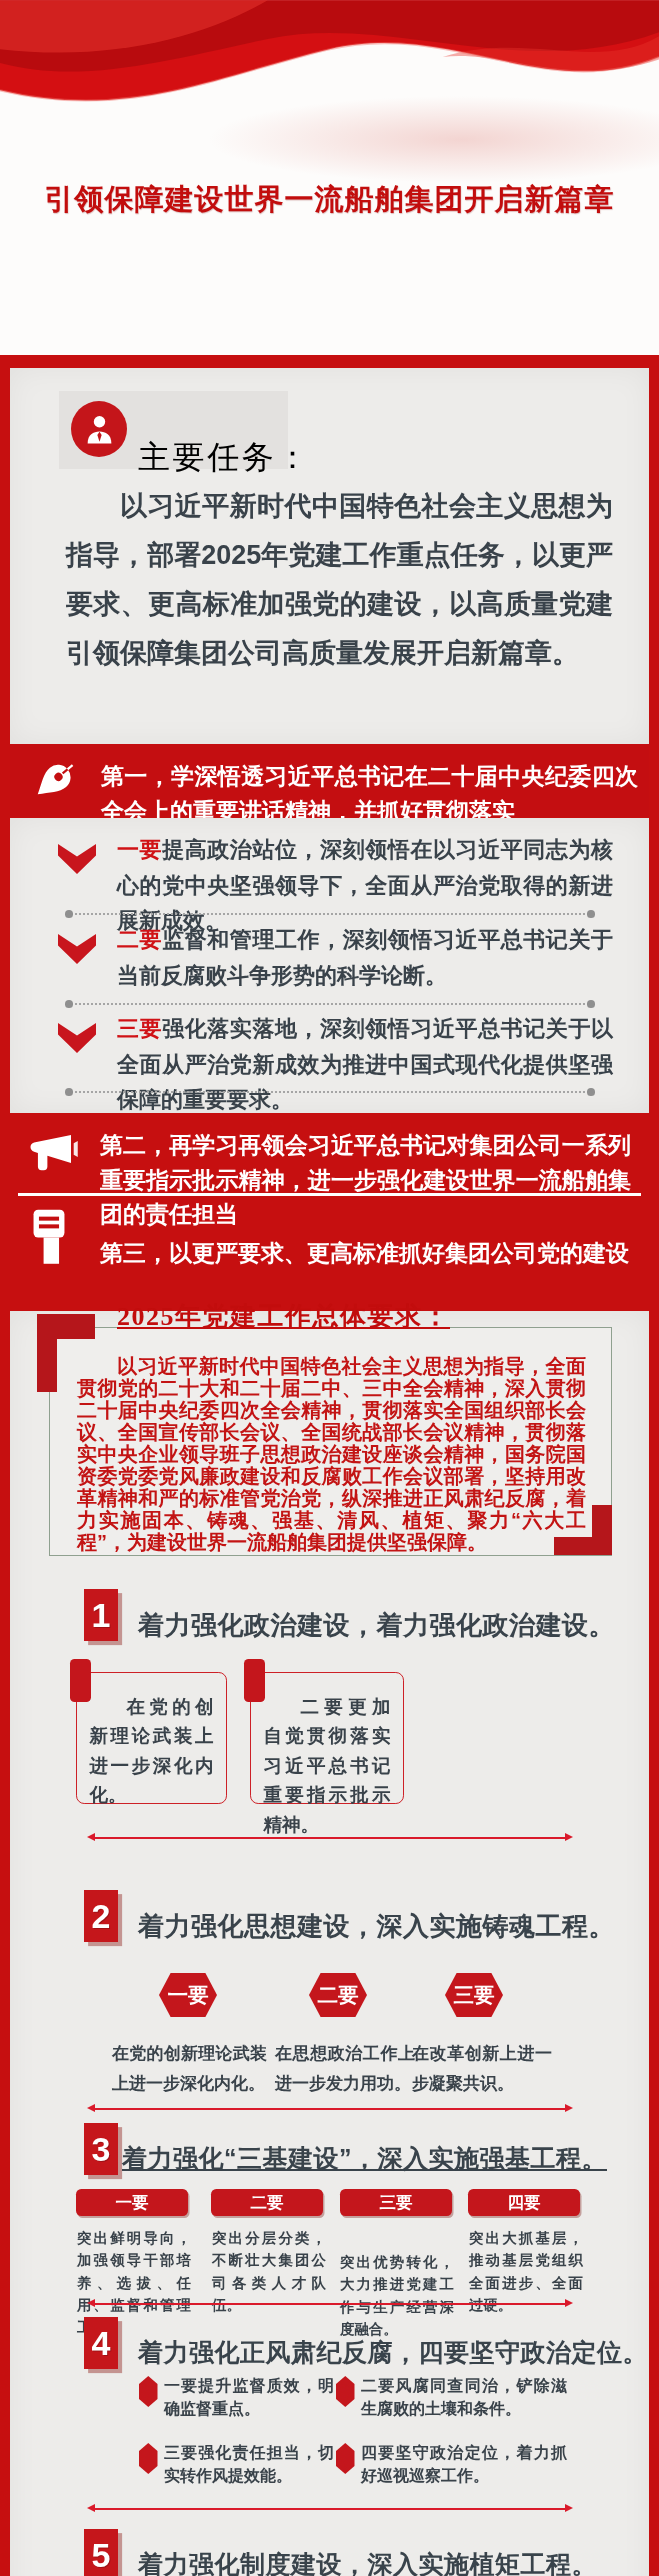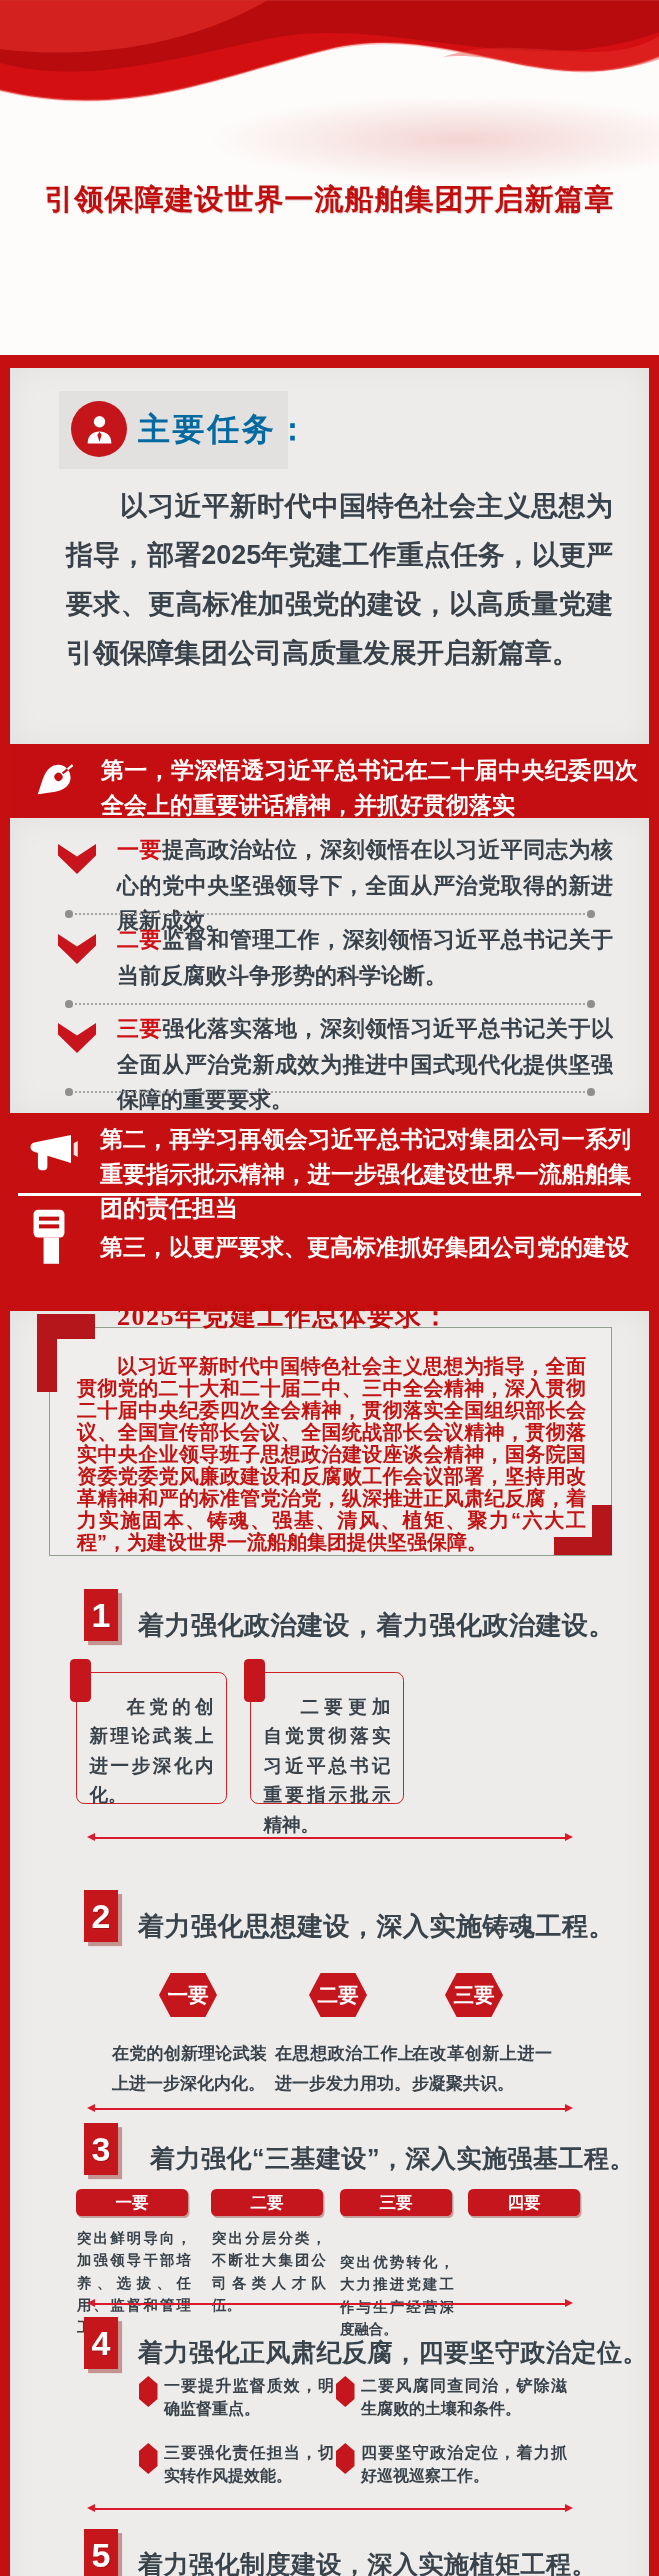--- a/index.html
+++ b/index.html
@@ -15,7 +15,7 @@
   
   .band{background:#e3e1df;}
   .icon-circle{border-radius:50%;background:#c4151a;display:flex;align-items:center;justify-content:center;}
-  .mt-head{font-weight:700;color:#0369a1;letter-spacing:2.6px;}
+  .mt-head{font-weight:400;color:#000000;letter-spacing:2.6px;margin-top:28px;}
   .mt-body,.p-body{font-weight:900;color:#39424a;text-indent:2em;text-align:justify;}
   
   .banner{background:#c40e11;}

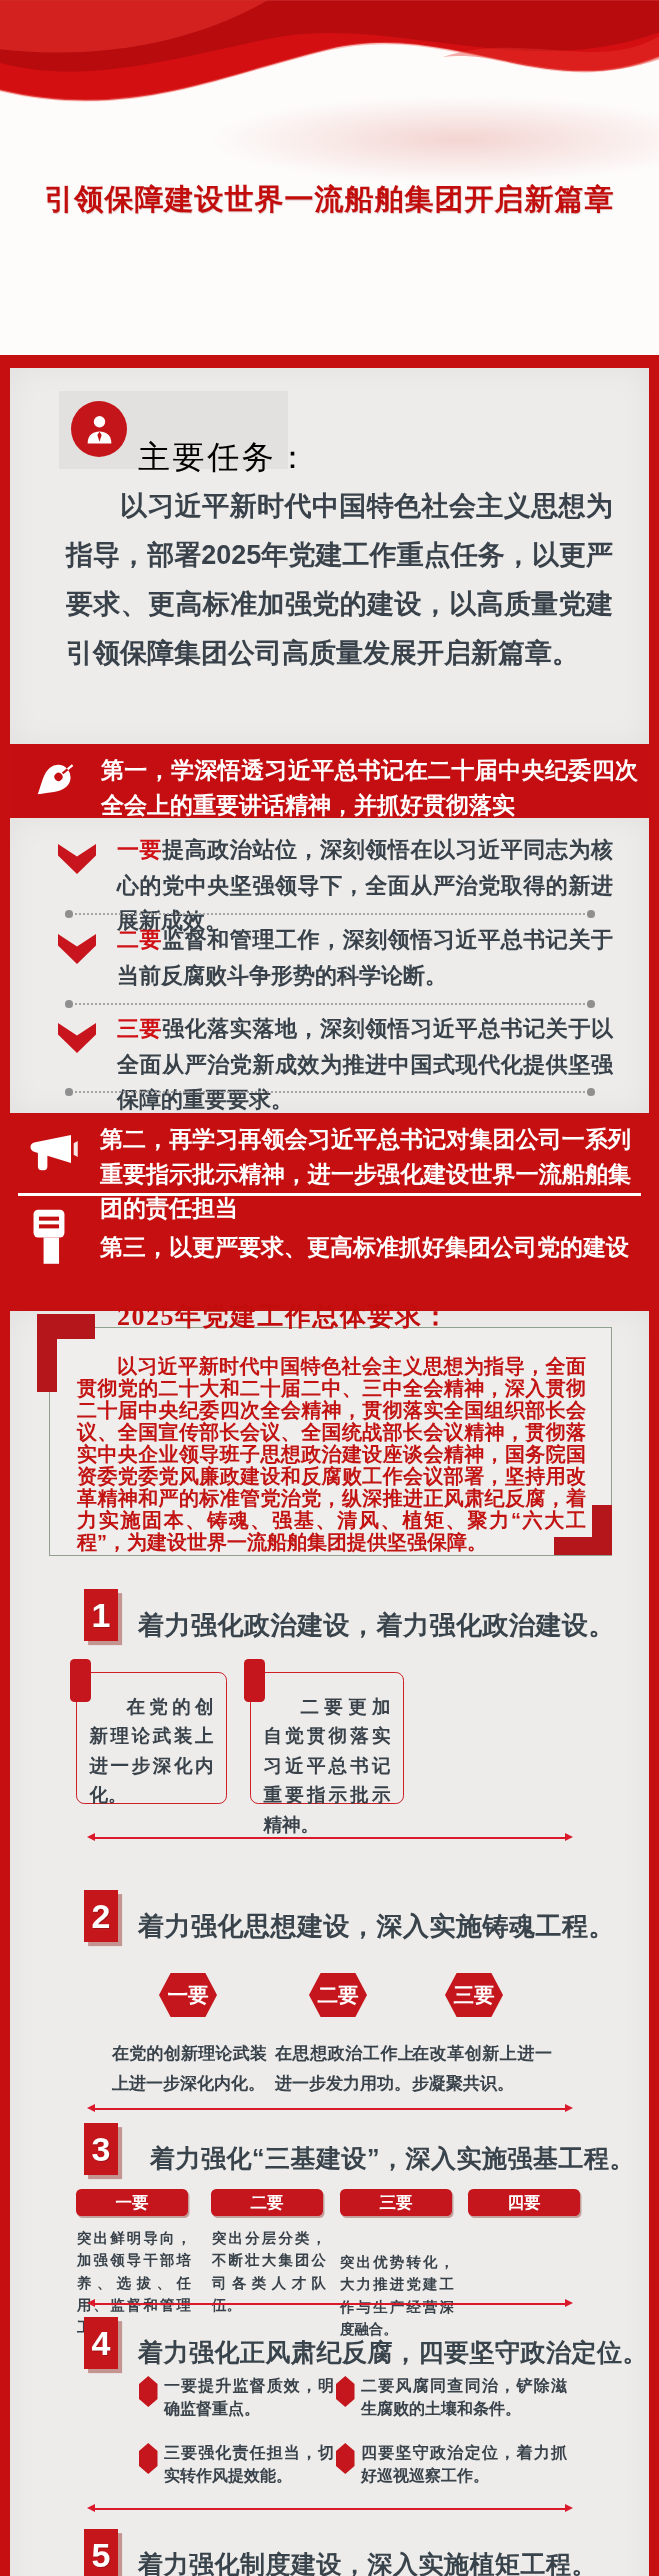--- a/index.html
+++ b/index.html
@@ -19,7 +19,7 @@
   .mt-body,.p-body{font-weight:900;color:#39424a;text-indent:2em;text-align:justify;}
   
   .banner{background:#c40e11;}
-  .banner-text{color:#ffffff;font-weight:900;text-align:justify;}
+  .banner-text{color:#ffffff;font-weight:900;text-align:justify;margin-top:6px;}
   .white-line{background:#ffffff;}
   
   .chev{background:#c8151d;clip-path:polygon(0 0,50% 42%,100% 0,100% 38%,50% 100%,0 38%);}

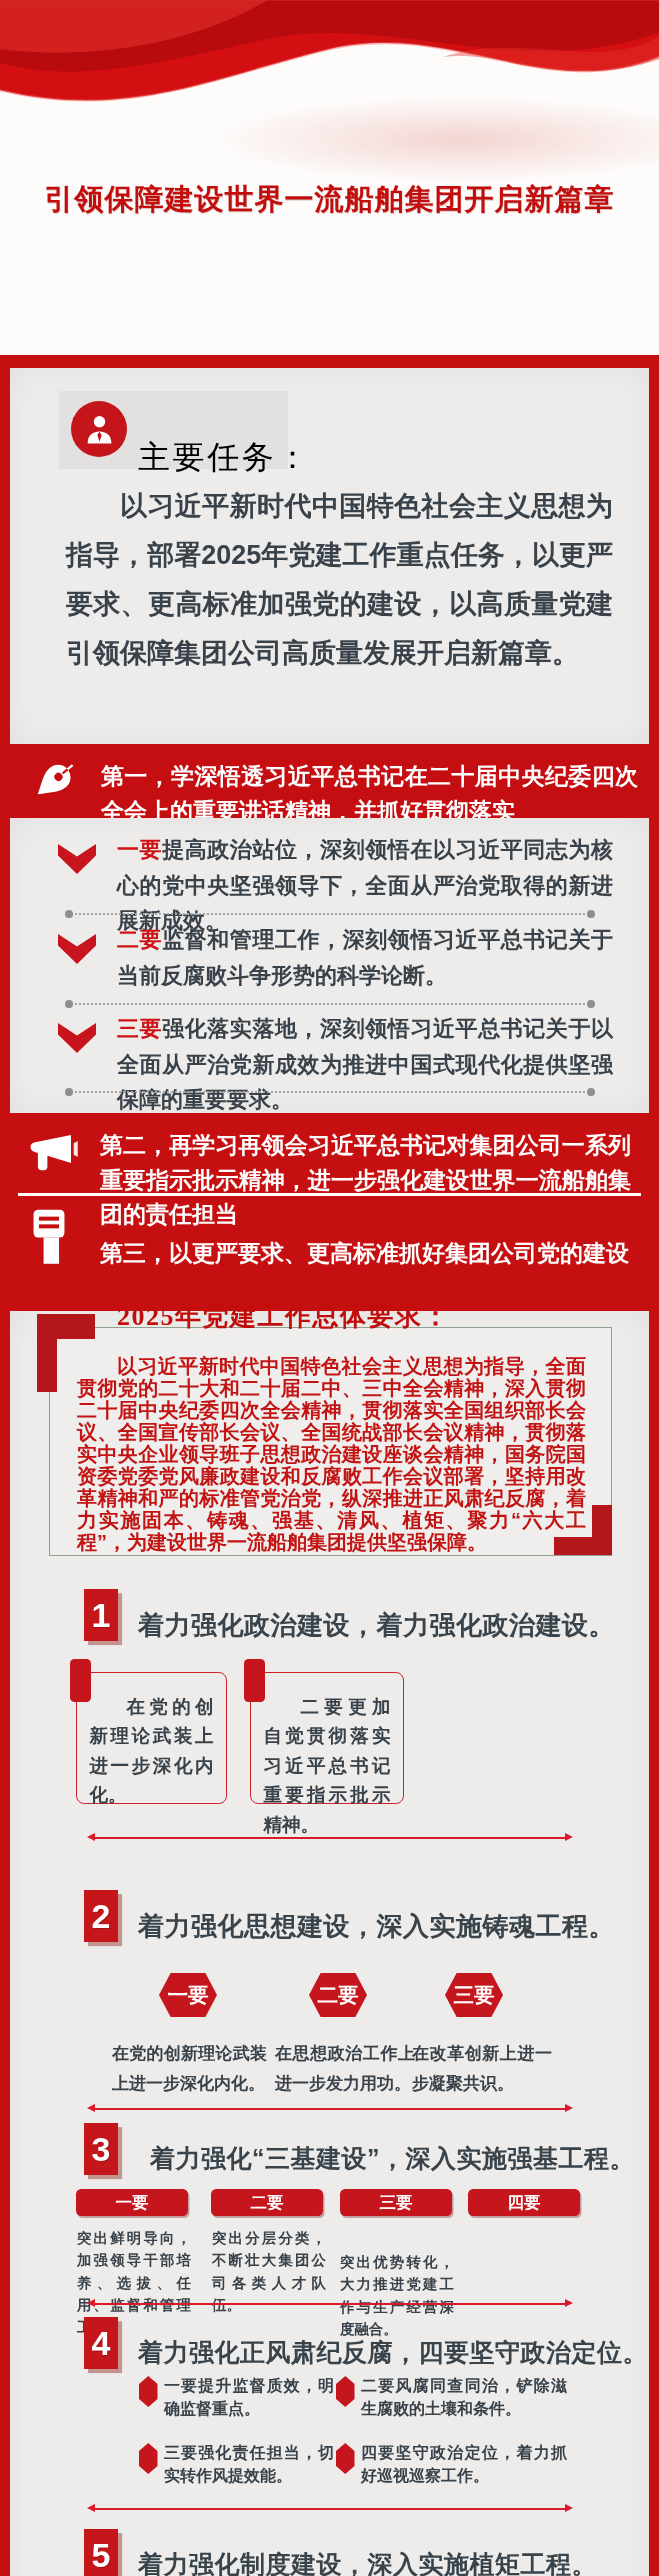--- a/index.html
+++ b/index.html
@@ -138,7 +138,7 @@
   <div class="abs corner" style="left:37px;top:1314px;width:19.6px;height:78px;"></div>
   <div class="abs corner" style="left:592px;top:1505px;width:19.6px;height:49px;"></div>
   <div class="abs corner" style="left:554px;top:1537px;width:58px;height:17.5px;"></div>
-  <div class="abs obox-title" style="left:117px;top:1299px;font-size:26px;">2025年党建工作总体要求：</div>
+  <div class="abs obox-title" style="left:117px;top:1299px;font-size:26px;text-decoration:underline;">2025年党建工作总体要求：</div>
   <div class="abs obox-body" style="left:77px;top:1355px;width:509px;font-size:20px;line-height:22px;">以习近平新时代中国特色社会主义思想为指导，全面贯彻党的二十大和二十届二中、三中全会精神，深入贯彻二十届中央纪委四次全会精神，贯彻落实全国组织部长会议、全国宣传部长会议、全国统战部长会议精神，贯彻落实中央企业领导班子思想政治建设座谈会精神，国务院国资委党委党风廉政建设和反腐败工作会议部署，坚持用改革精神和严的标准管党治党，纵深推进正风肃纪反腐，着力实施固本、铸魂、强基、清风、植矩、聚力“六大工程”，为建设世界一流船舶集团提供坚强保障。</div>
 
   <div class="abs badge" style="left:84px;top:1589px;width:34px;height:52px;font-size:34px;">1</div>

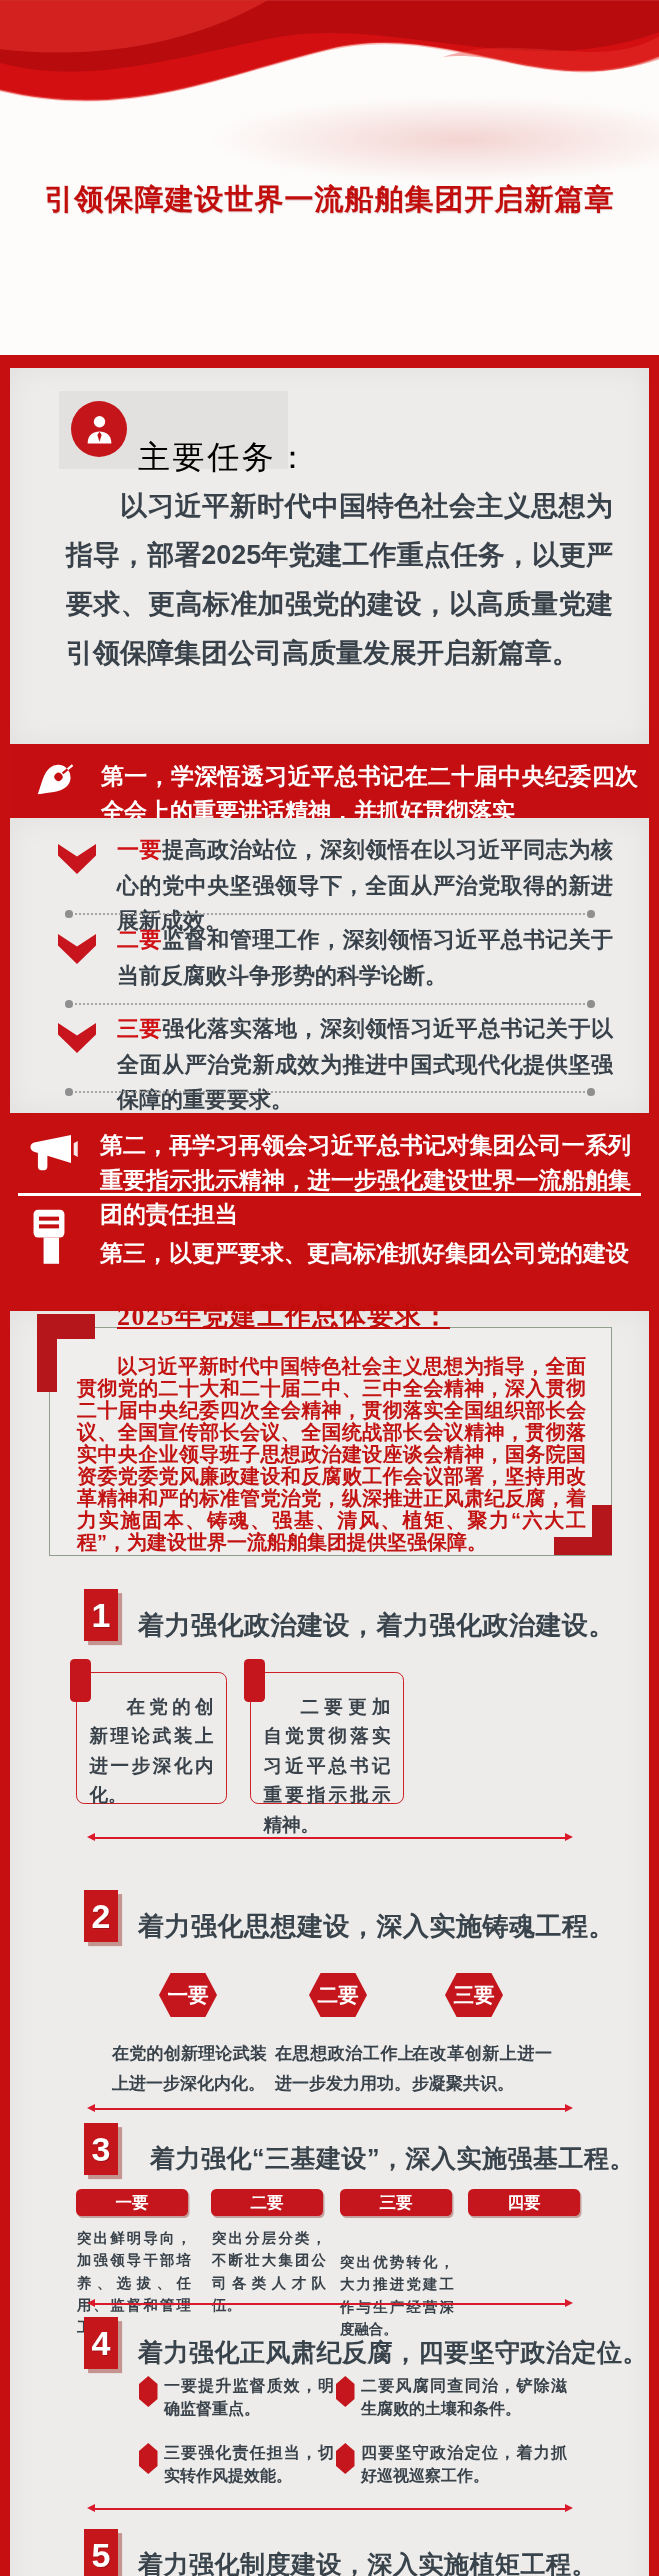--- a/index.html
+++ b/index.html
@@ -164,7 +164,7 @@
   <div class="abs arrow" style="left:91px;top:2108px;width:478px;"></div>
 
   <div class="abs badge" style="left:84px;top:2123px;width:34px;height:52px;font-size:34px;">3</div>
-  <div class="abs sec-title" style="left:150px;top:2142px;font-size:25px;">着力强化“三基建设”，深入实施强基工程。</div>
+  <div class="abs sec-title" style="left:122px;top:2142px;font-size:25px;text-decoration:underline;">着力强化“三基建设”，深入实施强基工程。</div>
   <div class="abs tab3" style="left:76px;top:2189px;width:112px;height:27px;font-size:16.5px;">一要</div>
   <div class="abs tab3" style="left:211px;top:2189px;width:112px;height:27px;font-size:16.5px;">二要</div>
   <div class="abs tab3" style="left:340px;top:2189px;width:112px;height:27px;font-size:16.5px;">三要</div>

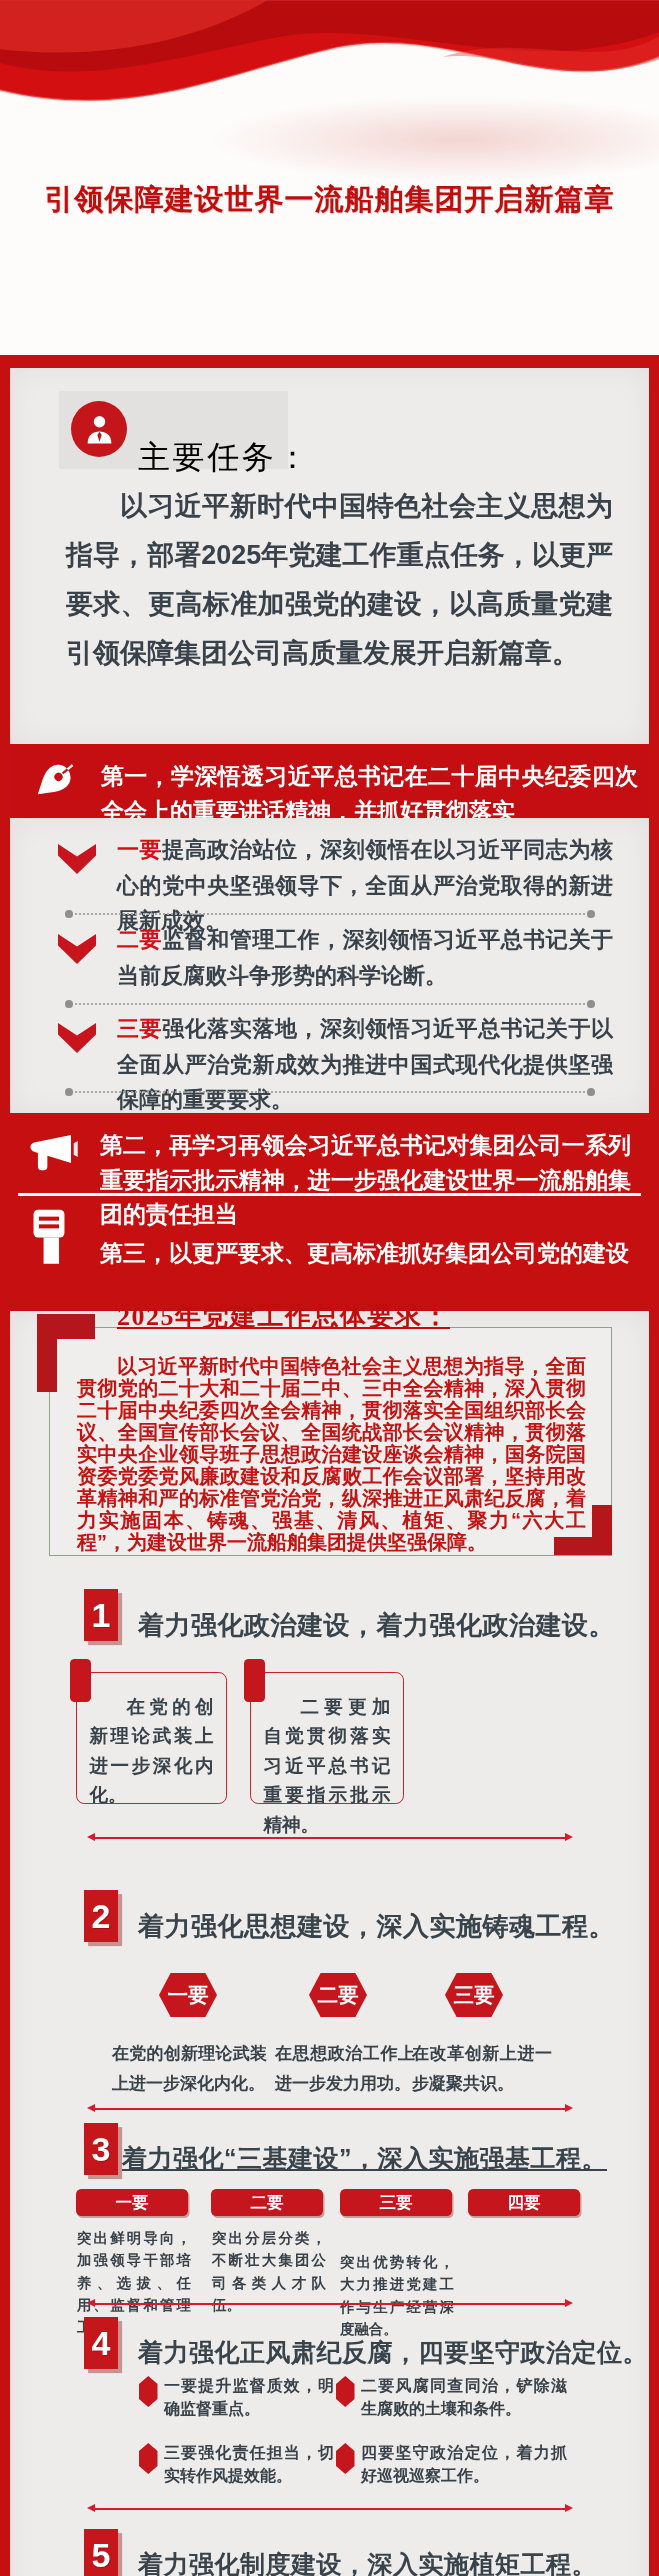--- a/index.html
+++ b/index.html
@@ -172,6 +172,7 @@
   <div class="abs col-text" style="left:77px;top:2227px;width:114px;font-size:14.4px;line-height:1.55;">突出鲜明导向，加强领导干部培养、选拔、任用、监督和管理工作。</div>
   <div class="abs col-text" style="left:212px;top:2227px;width:114px;font-size:14.4px;line-height:1.55;">突出分层分类，不断壮大集团公司各类人才队伍。</div>
   <div class="abs col-text" style="left:340px;top:2227px;width:114px;font-size:14.4px;line-height:1.55;margin-top:24px;">突出优势转化，大力推进党建工作与生产经营深度融合。</div>
+  <div class="abs col-text" style="left:469px;top:2227px;width:114px;font-size:14.4px;line-height:1.55;">突出大抓基层，推动基层党组织全面进步、全面过硬。</div>
   <div class="abs arrow" style="left:91px;top:2303px;width:478px;"></div>
 
   <div class="abs badge" style="left:84px;top:2317px;width:34px;height:52px;font-size:34px;">4</div>

